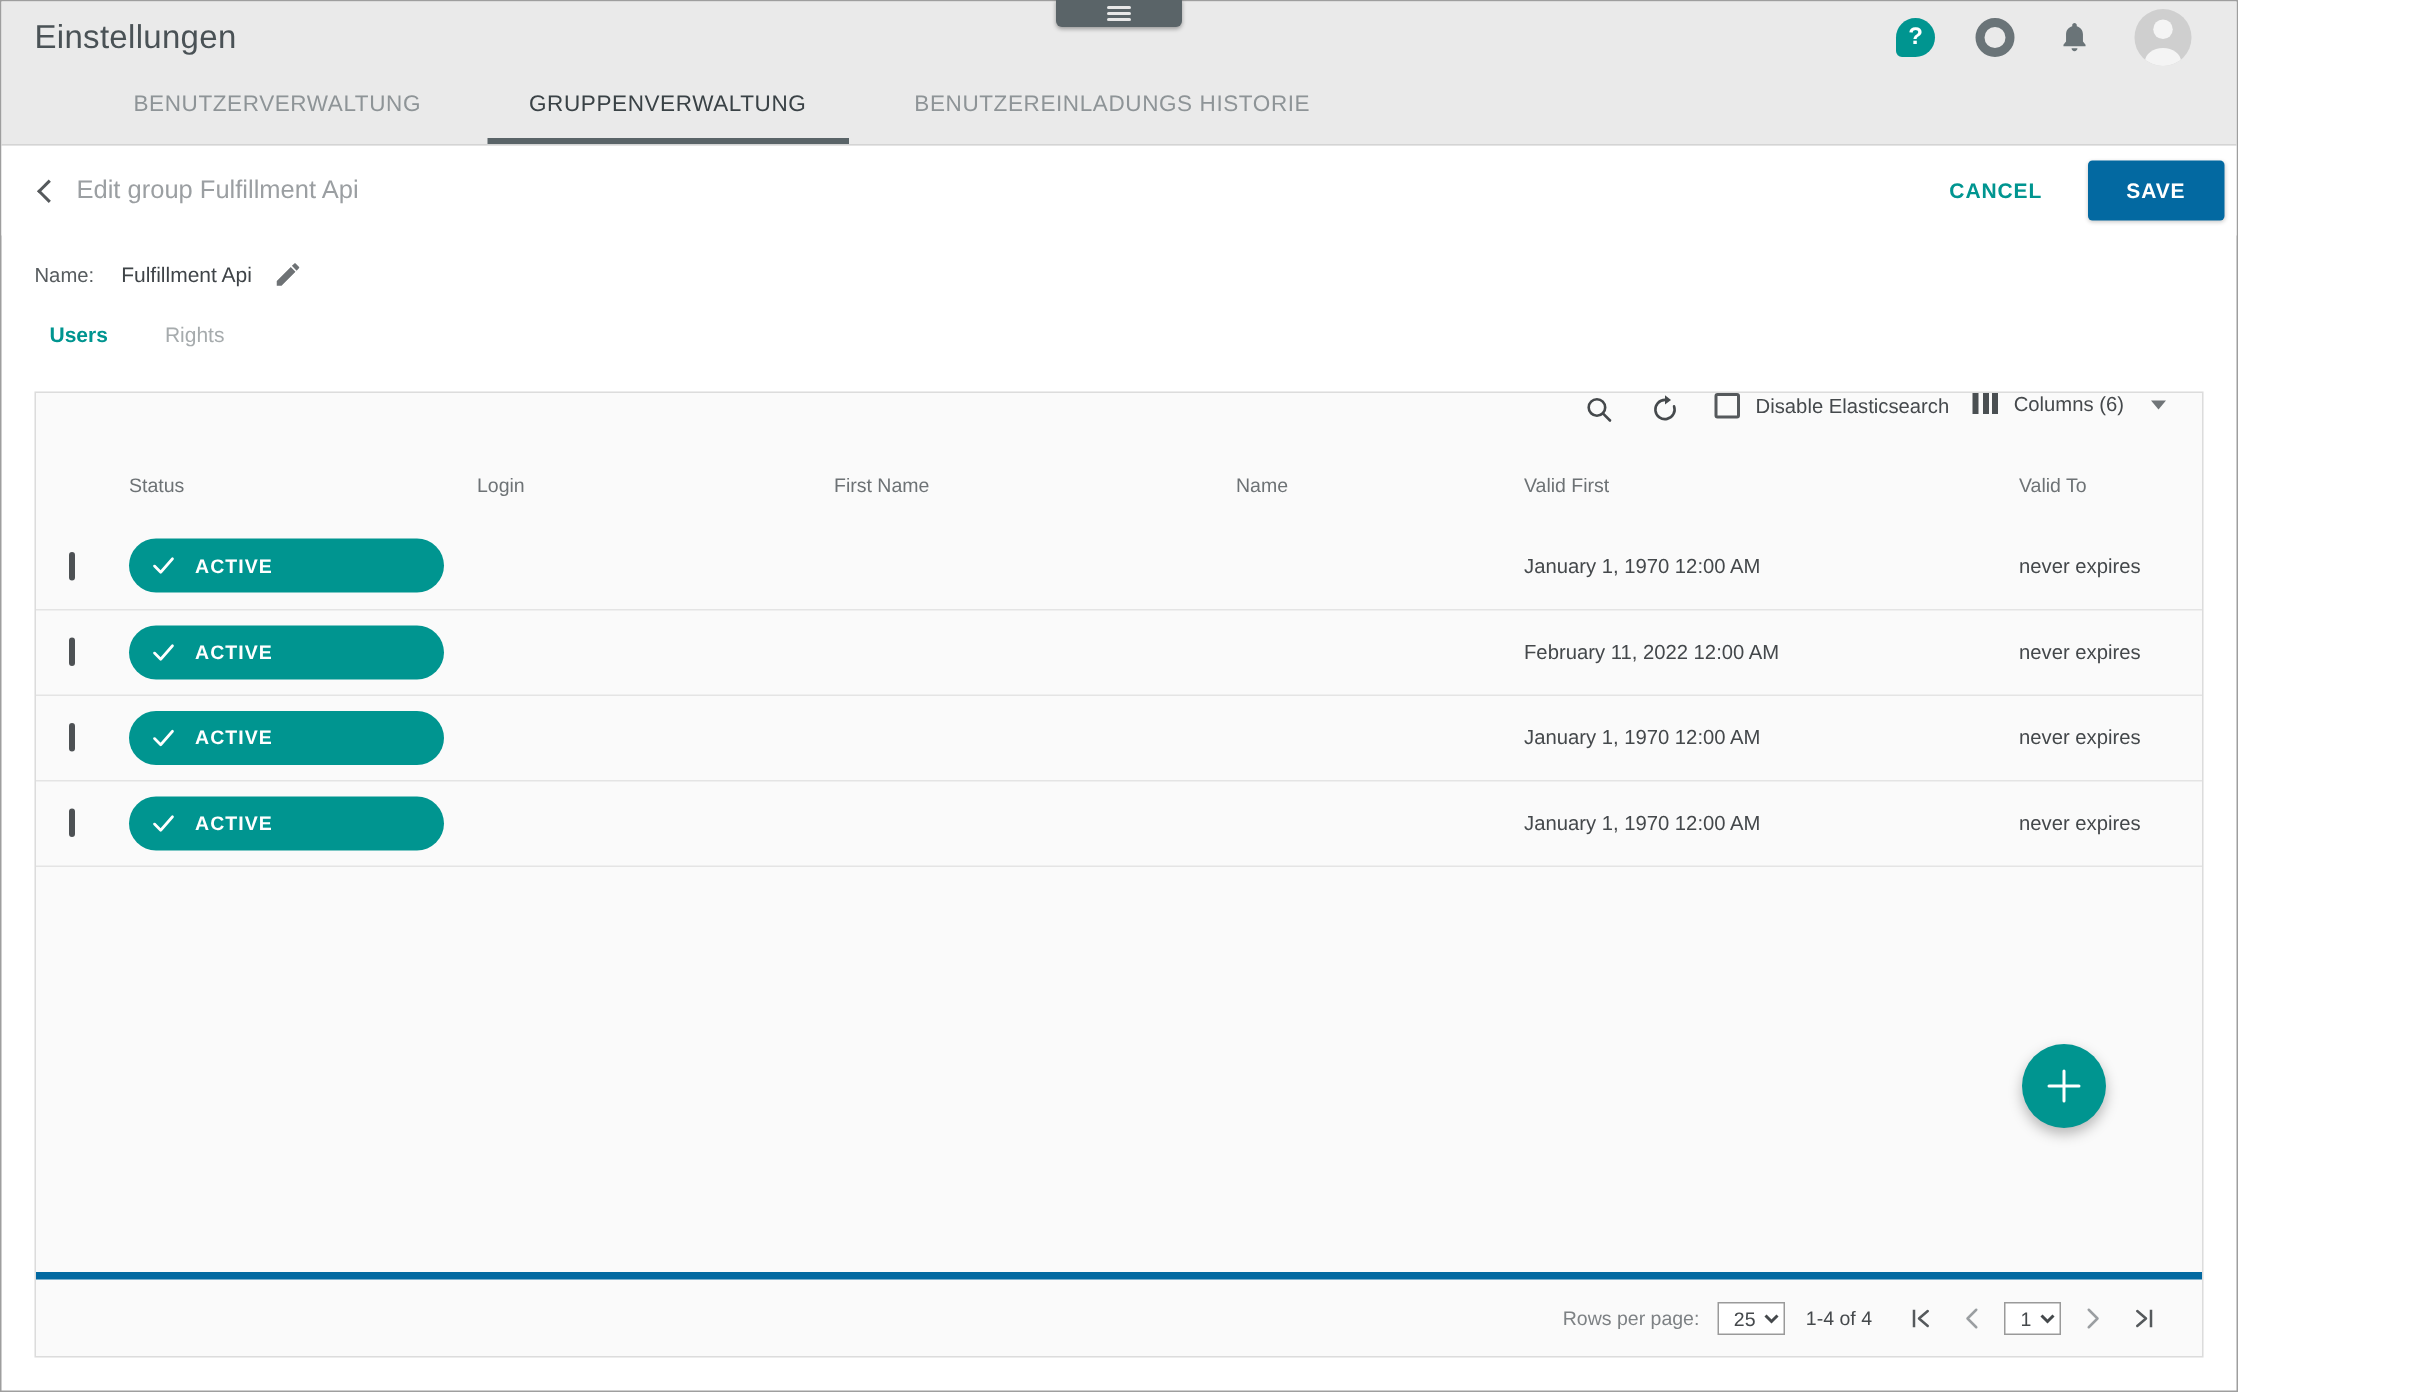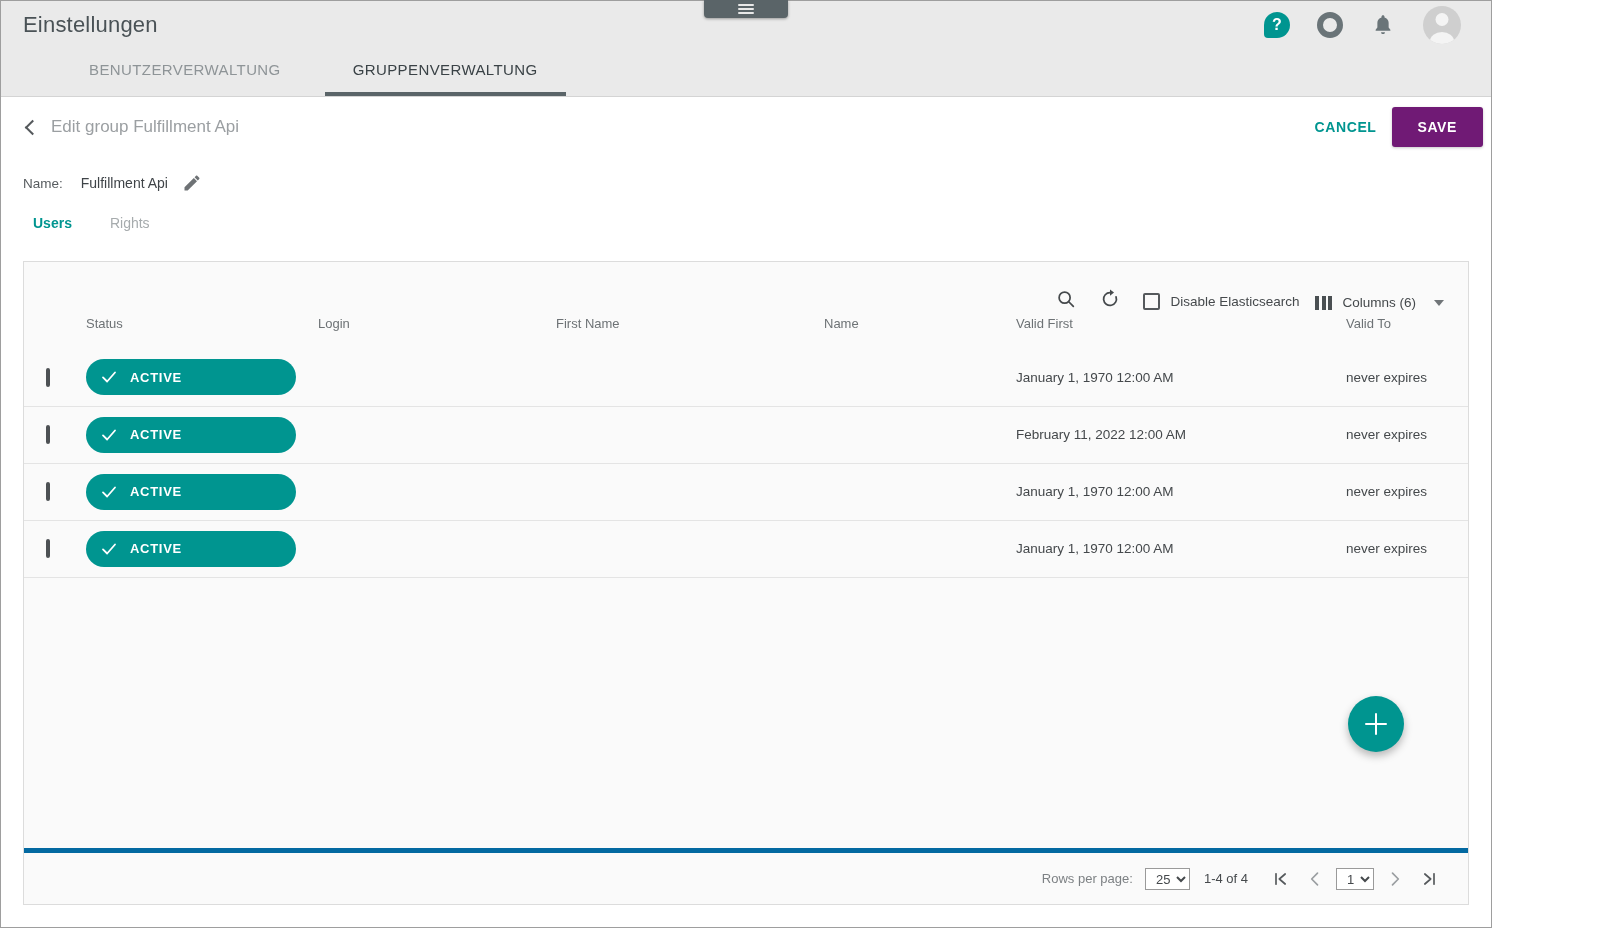--- a/index.html
+++ b/index.html
@@ -381,6 +381,7 @@
     <div class="module-tabs">
       <div class="mtab">BENUTZERVERWALTUNG</div>
       <div class="mtab active">GRUPPENVERWALTUNG</div>
+      <div class="mtab">BENUTZEREINLADUNGS HISTORIE</div>
     </div>
   </div>
 

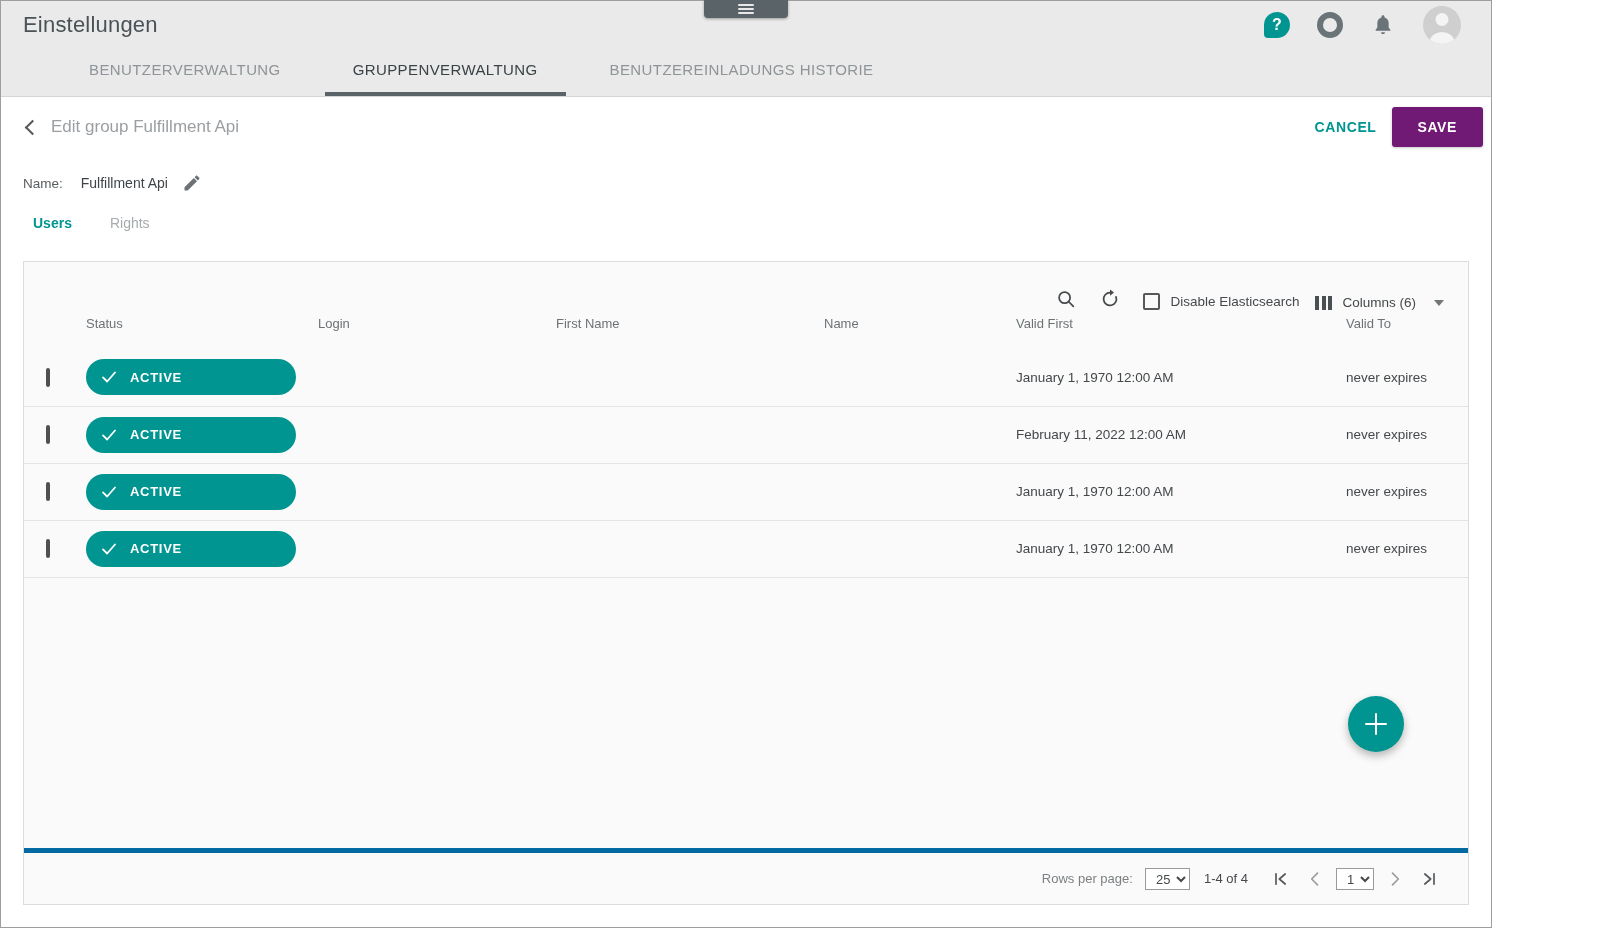--- a/index.html
+++ b/index.html
@@ -141,7 +141,7 @@
     transform: rotate(45deg);
   }
   .crumb-title { font-size: 17px; color: #9b9fa2; font-weight: 400; }
-  .hdr-actions { margin-left: auto; display: flex; align-items: center; gap: 3px; }
+  .hdr-actions { margin-left: auto; display: flex; align-items: center; gap: 18px; }
   .btn-text {
     color: #009590;
     font-size: 14px;

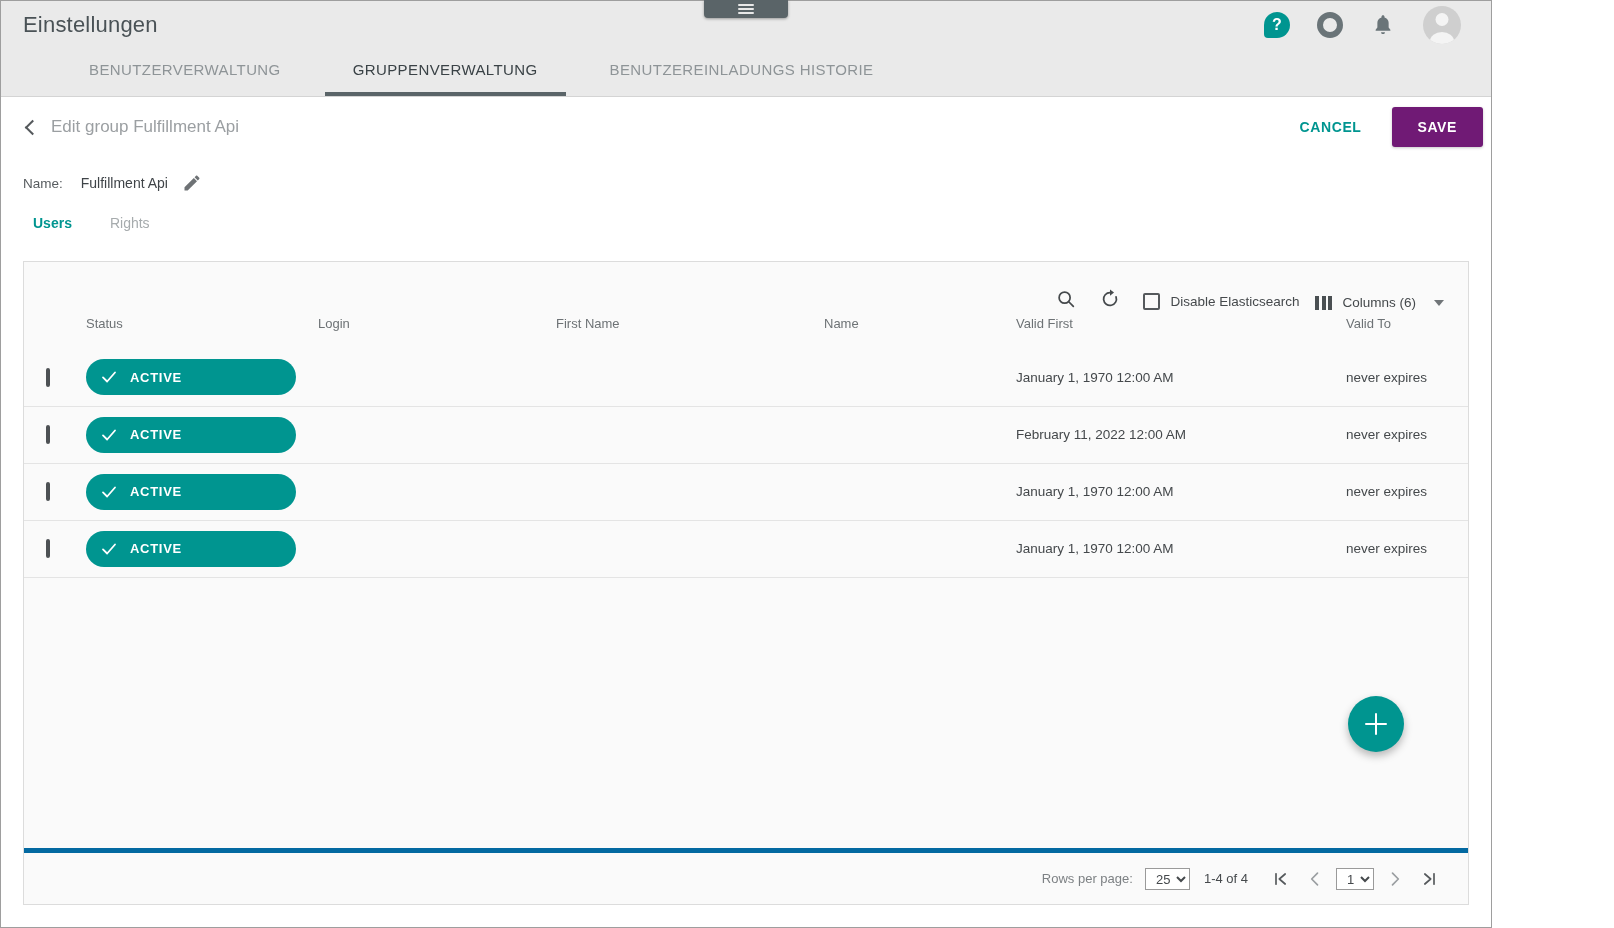--- a/index.html
+++ b/index.html
@@ -153,7 +153,7 @@
     font-family: inherit;
   }
   .btn-filled {
-    background: #701a75;
+    background: #0369a1;
     color: #fff;
     font-size: 14px; font-weight: 700; letter-spacing: .6px;
     border: none; border-radius: 3px;

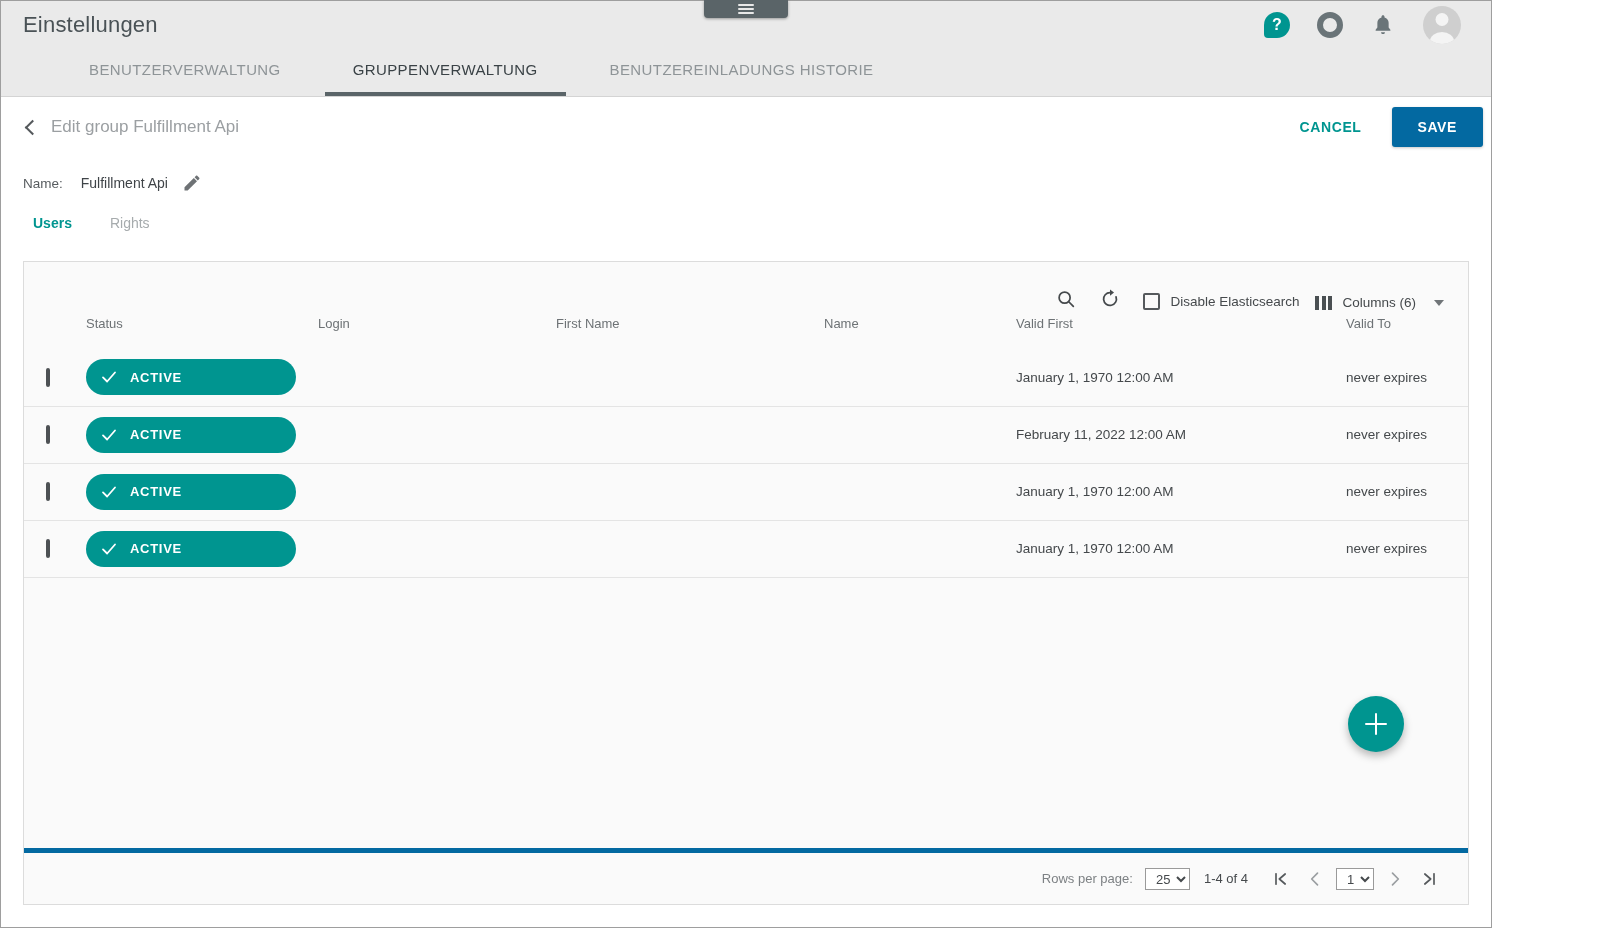--- a/index.html
+++ b/index.html
@@ -210,7 +210,7 @@
   .card-toolbar {
     height: 48px;
     display: flex;
-    align-items: flex-end;
+    align-items: flex-start;
     justify-content: flex-end;
     padding-right: 24px;
     gap: 0;

